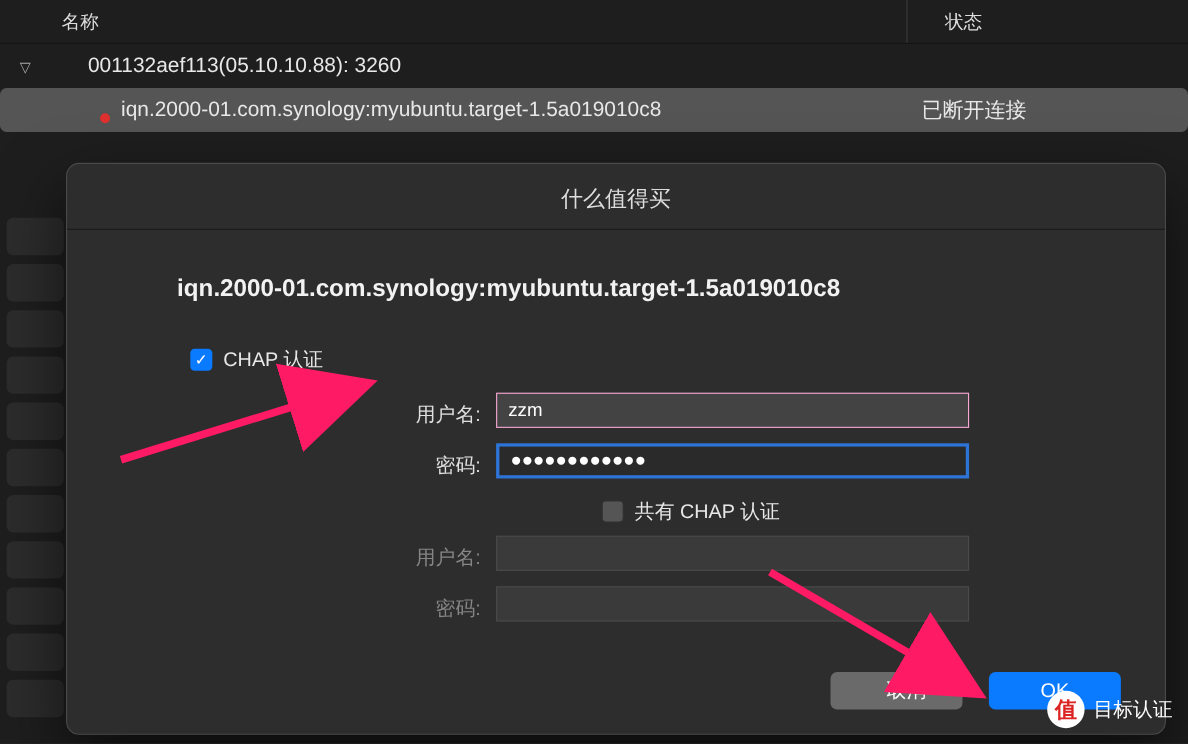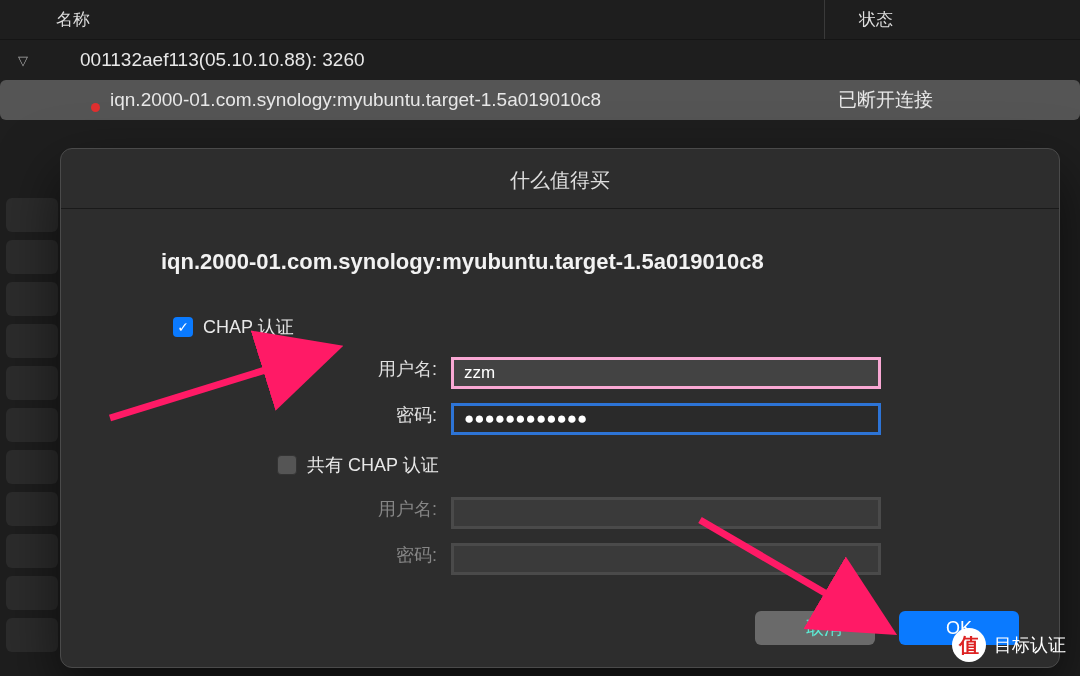--- a/index.html
+++ b/index.html
@@ -114,7 +114,7 @@
     }
     .checkbox.checked { background: #0a7aff; color: #fff; }
     .checkbox.unchecked { background: #555; border: 1px solid #333; }
-    .form-row { display: flex; align-items: flex-start; margin-bottom: 14px; }
+    .form-row { display: flex; align-items: flex-end; margin-bottom: 14px; }
     .form-label { width: 290px; text-align: right; padding-right: 14px; font-size: 18px; color: #e0e0e0; }
     .form-label.disabled { color: #868686; }
     .text-input {

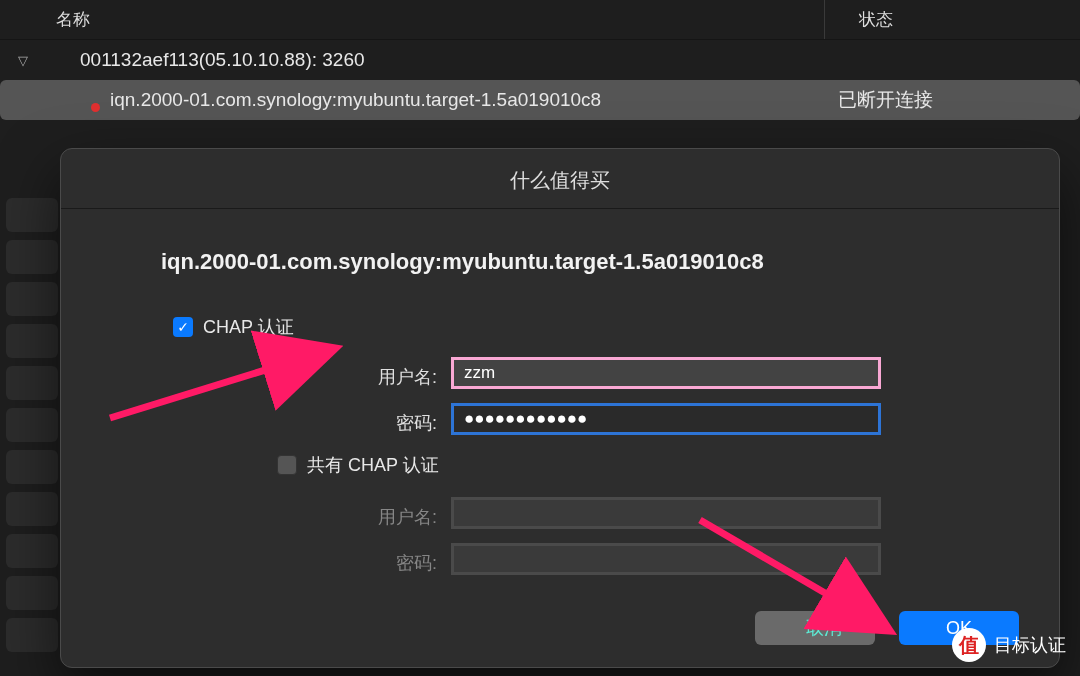--- a/index.html
+++ b/index.html
@@ -120,7 +120,7 @@
     .text-input {
       width: 430px; height: 32px;
       background: #434343;
-      border: 3px solid #f9a8d4;
+      border: 1px solid #f9a8d4;
       color: #fff;
       padding: 0 10px;
       font-size: 17px;

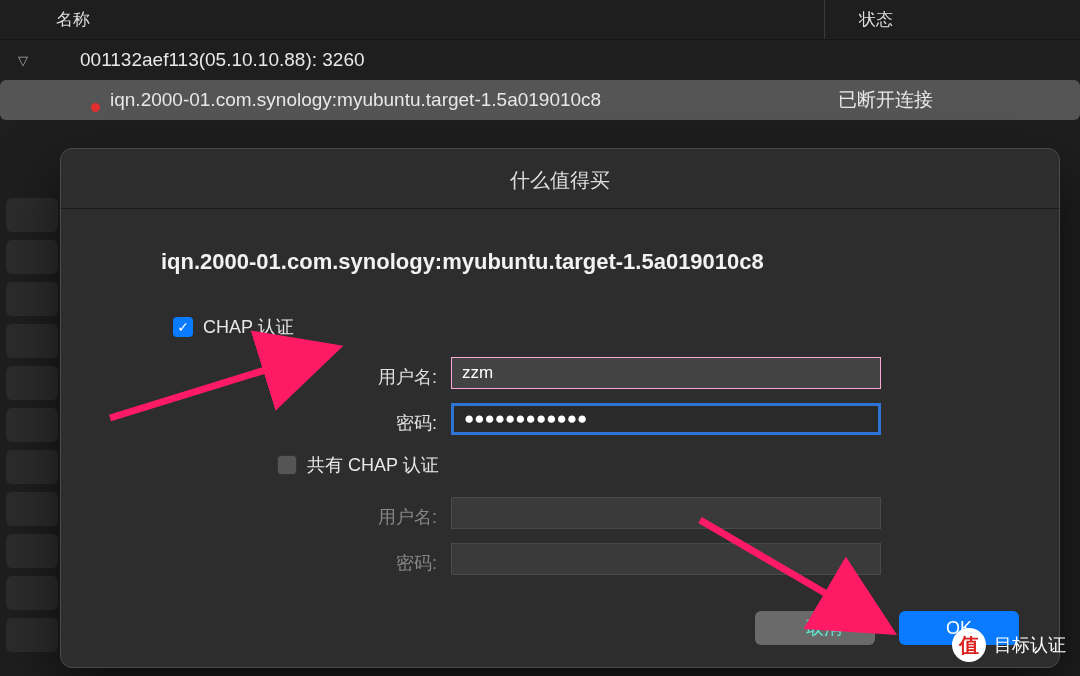--- a/index.html
+++ b/index.html
@@ -129,7 +129,7 @@
     }
     .text-input.focused { border: 3px solid #2d74d6; background: #2a2a2a; }
     .text-input:disabled { background: #3a3a3a; border-color: #4a4a4a; }
-    .sub-check { margin: 18px 0 20px 116px; }
+    .sub-check { margin: 18px 0 10px 116px; justify-content: center; }
     .dialog-buttons {
       position: absolute;
       bottom: 22px;

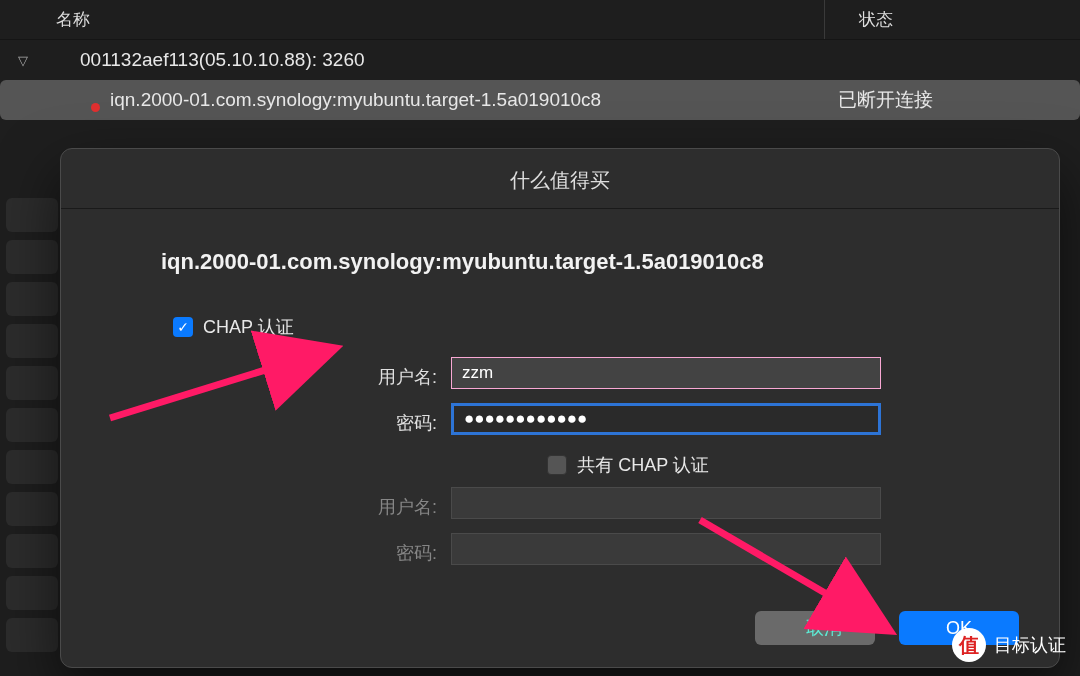--- a/index.html
+++ b/index.html
@@ -145,7 +145,7 @@
       cursor: pointer;
       font-family: inherit;
     }
-    .btn-cancel { background: #6a6a6a; color: #5eead4; padding-left: 18px; }
+    .btn-cancel { background: #6a6a6a; color: #ffffff; padding-left: 18px; }
     .btn-ok { background: #0a7aff; color: #fff; }
     .arrow {
       position: absolute;

